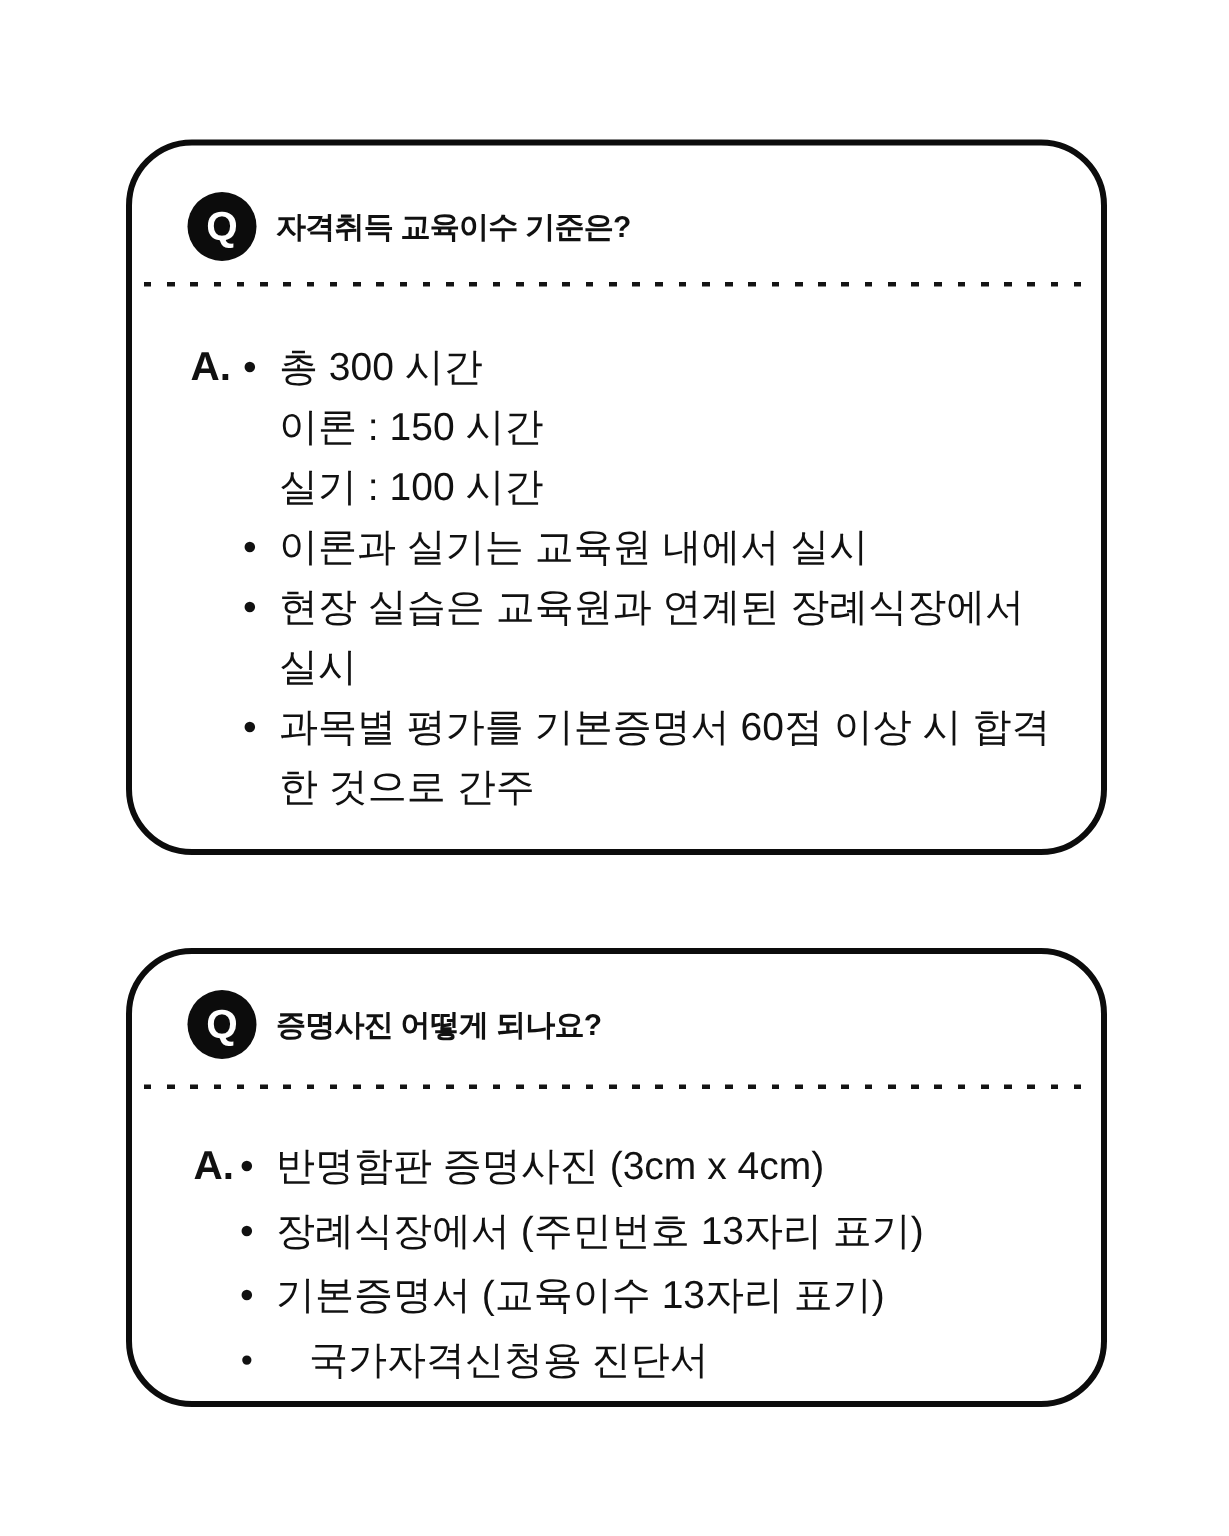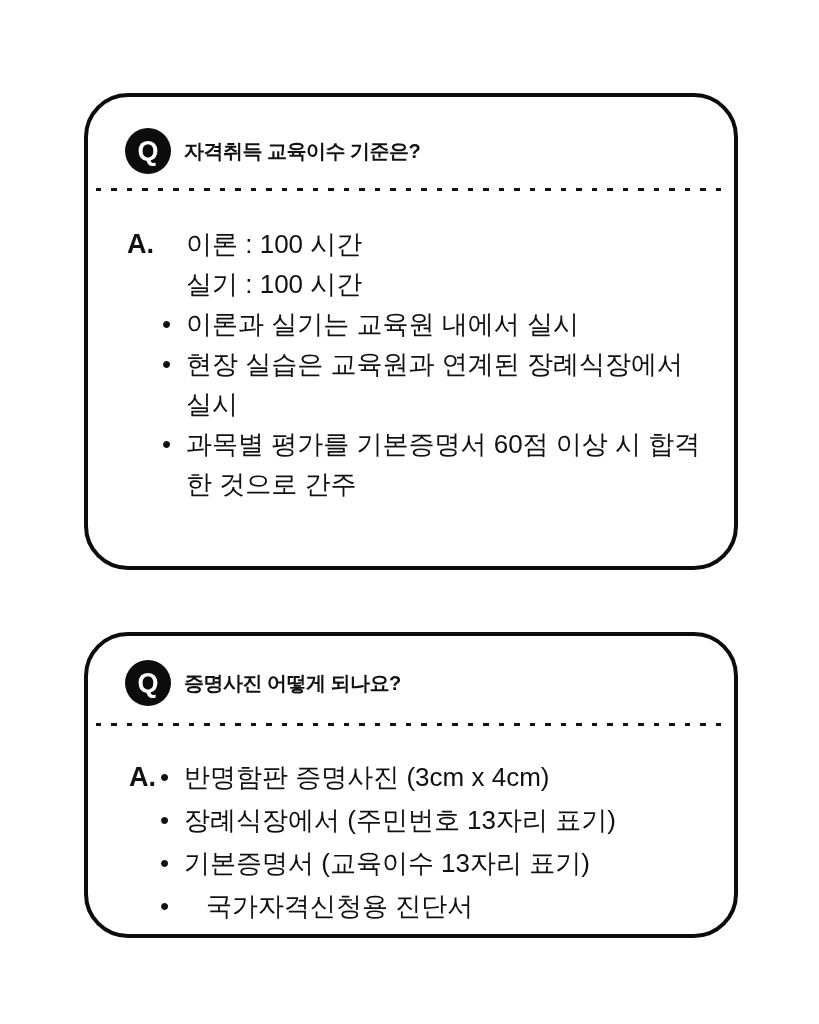--- a/index.html
+++ b/index.html
@@ -100,6 +100,7 @@
       <span class="a-label">A.</span>
       <ul class="answer-list">
 
+          <li class="answer-line"><span class="line-text">총 300 시간</span></li>
 
           <li class="answer-line no-bullet"><span class="line-text">이론 : 100 시간</span></li>
 

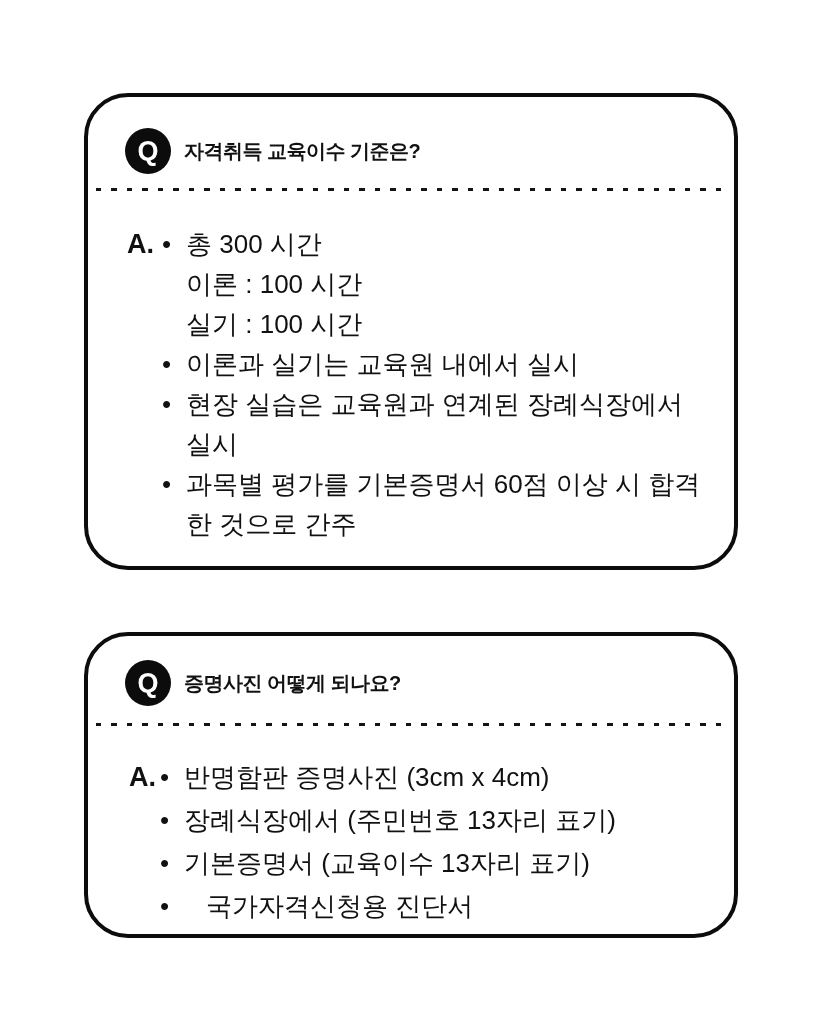--- a/index.html
+++ b/index.html
@@ -102,7 +102,7 @@
 
           <li class="answer-line"><span class="line-text">총 300 시간</span></li>
 
-          <li class="answer-line no-bullet"><span class="line-text">이론 : 100 시간</span></li>
+          <li class="answer-line no-bullet"><span class="line-text">이론 : 150 시간</span></li>
 
           <li class="answer-line no-bullet"><span class="line-text">실기 : 100 시간</span></li>
 

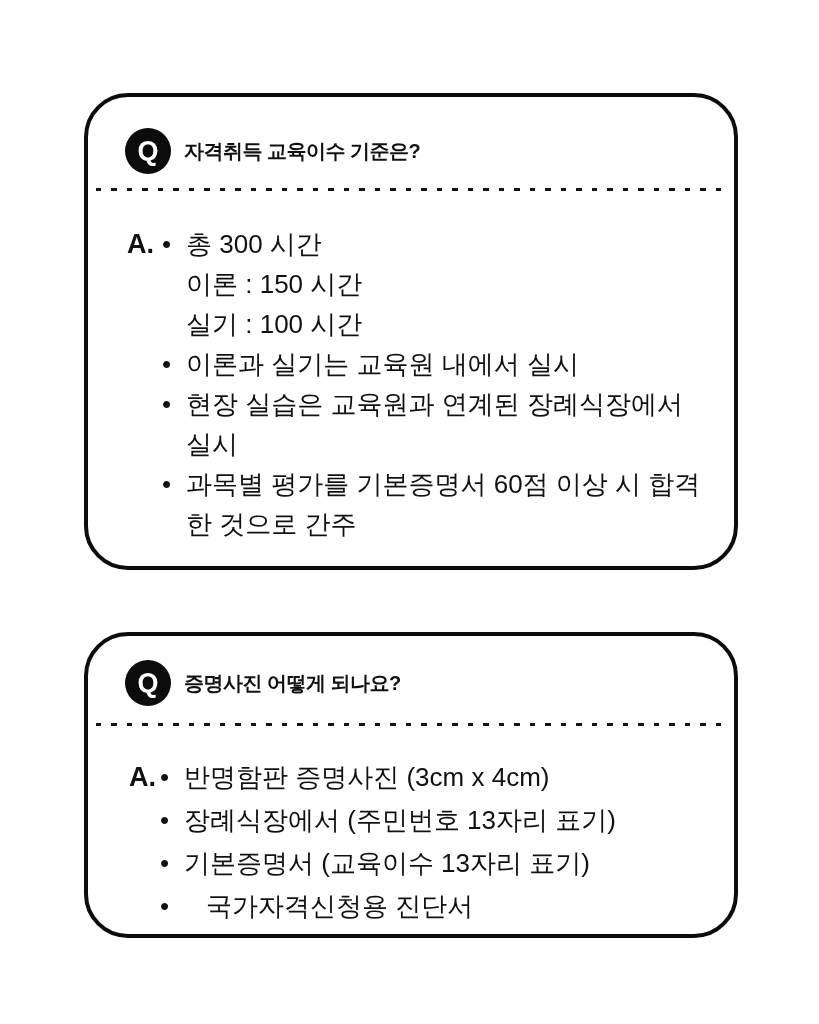--- a/index.html
+++ b/index.html
@@ -81,7 +81,7 @@
     left:-24px; top:0;
   }
   .answer-line.no-bullet::before { content:none; }
-  .answer-line.extra-indent { padding-left:22px; }
+  .answer-line.extra-indent { padding-left:22px;font-family:Liberation Serif, serif; }
 </style>
 </head>
 <body>

